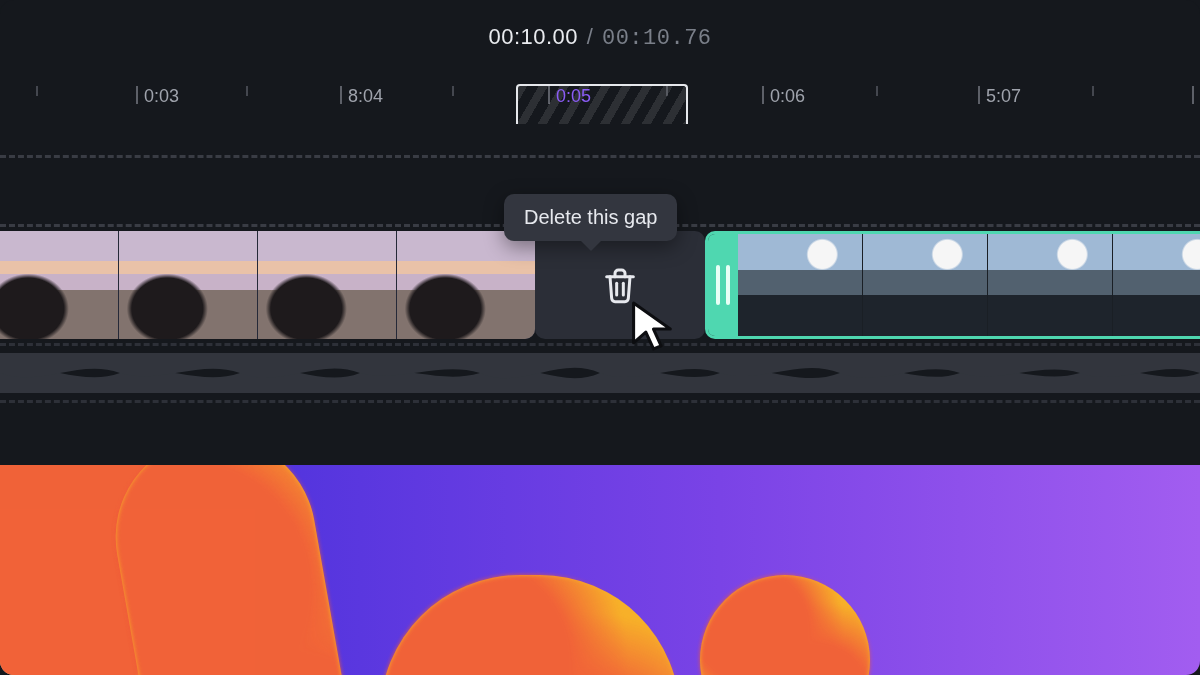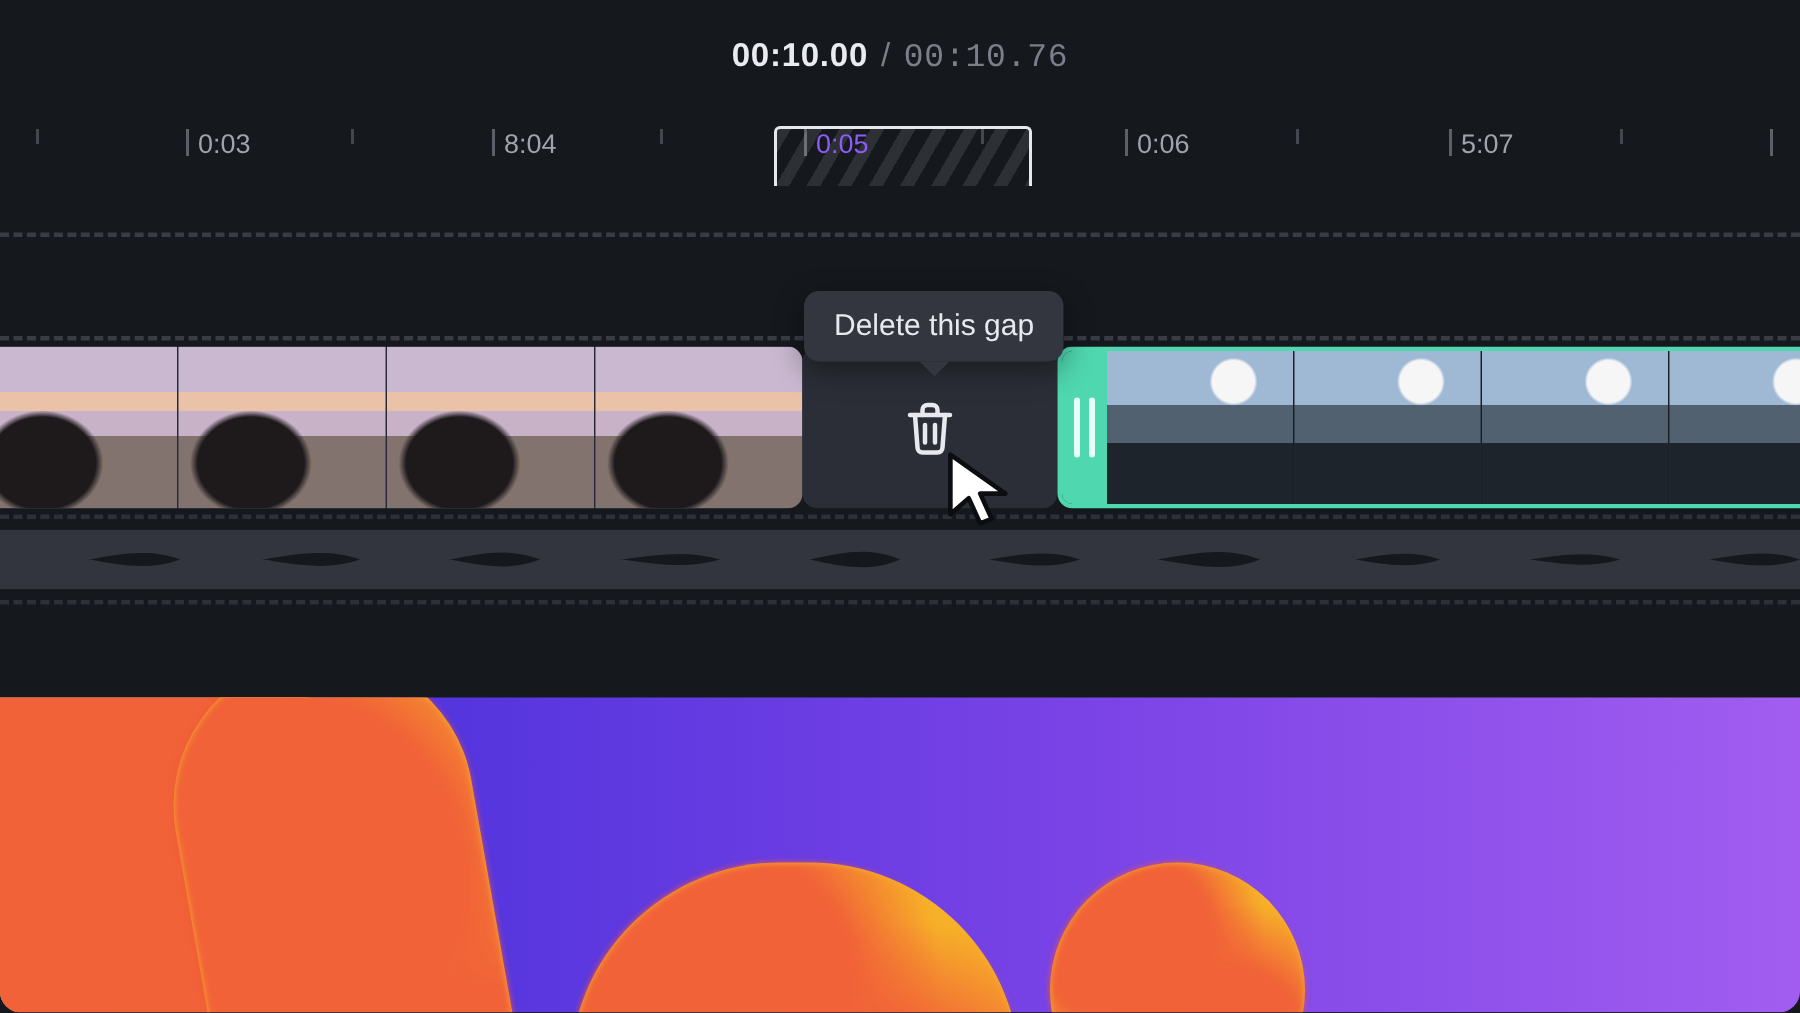--- a/index.html
+++ b/index.html
@@ -8,7 +8,7 @@
 
   
   .timecode { position: absolute; left: 0; right: 0; top: 24px; text-align: center; font-size: 22px; letter-spacing: 0.5px; }
-  .timecode .current { color: #e9ebef; font-weight: 700; text-align: center; }
+  .timecode .current { color: #e9ebef; font-weight: 400; text-align: center; }
   .timecode .sep     { color: #7a7f89; padding: 0 2px; }
   .timecode .total   { color: #7a7f89; font-family: Liberation Mono, monospace; }
 

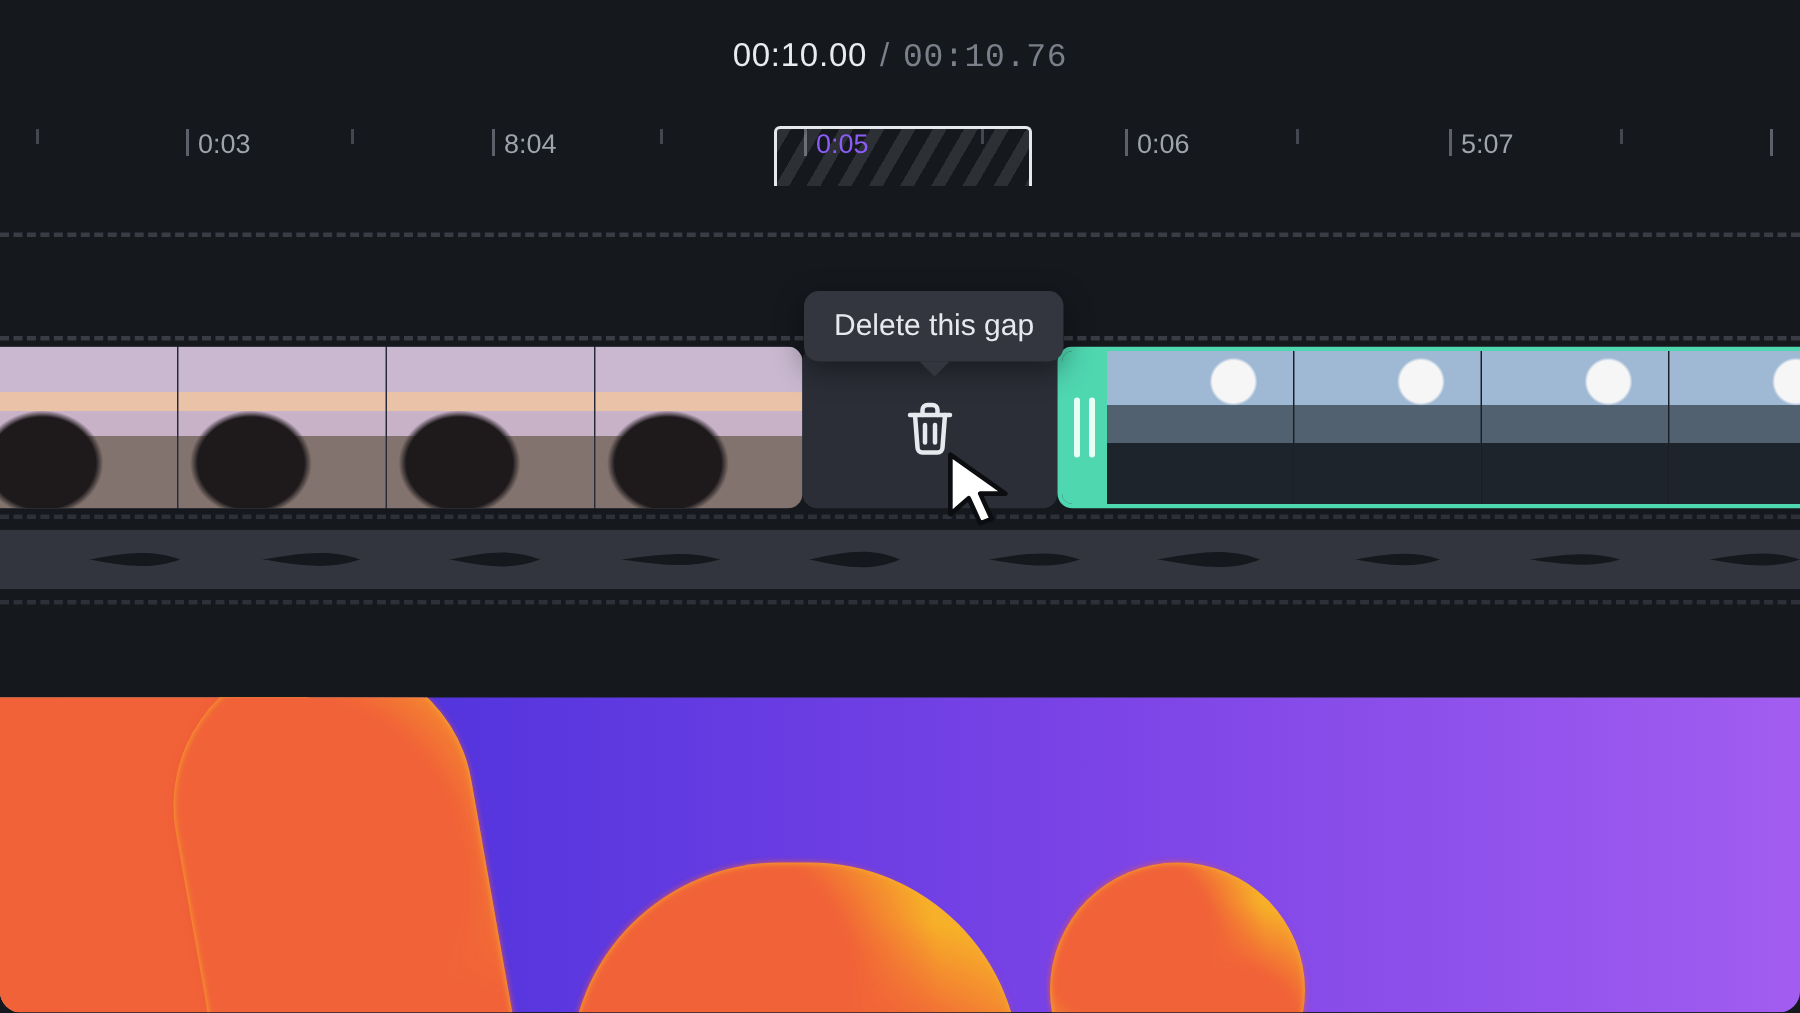--- a/index.html
+++ b/index.html
@@ -13,7 +13,7 @@
   .timecode .total   { color: #7a7f89; font-family: Liberation Mono, monospace; }
 
   
-  .ruler { position: absolute; top: 80px; left: 4px; right: 0; height: 50px; overflow: hidden; }
+  .ruler { position: absolute; top: 80px; left: 16px; right: 0; height: 50px; overflow: hidden; }
   .tick  { position: absolute; top: 6px; height: 18px; border-left: 2px solid #5d6068; }
   .tick.minor { height: 10px; border-left: 2px solid #44474f; top: 6px; }
   .tick-label { position: absolute; top: 6px; font-size: 18px; color: #9fa3ac; }

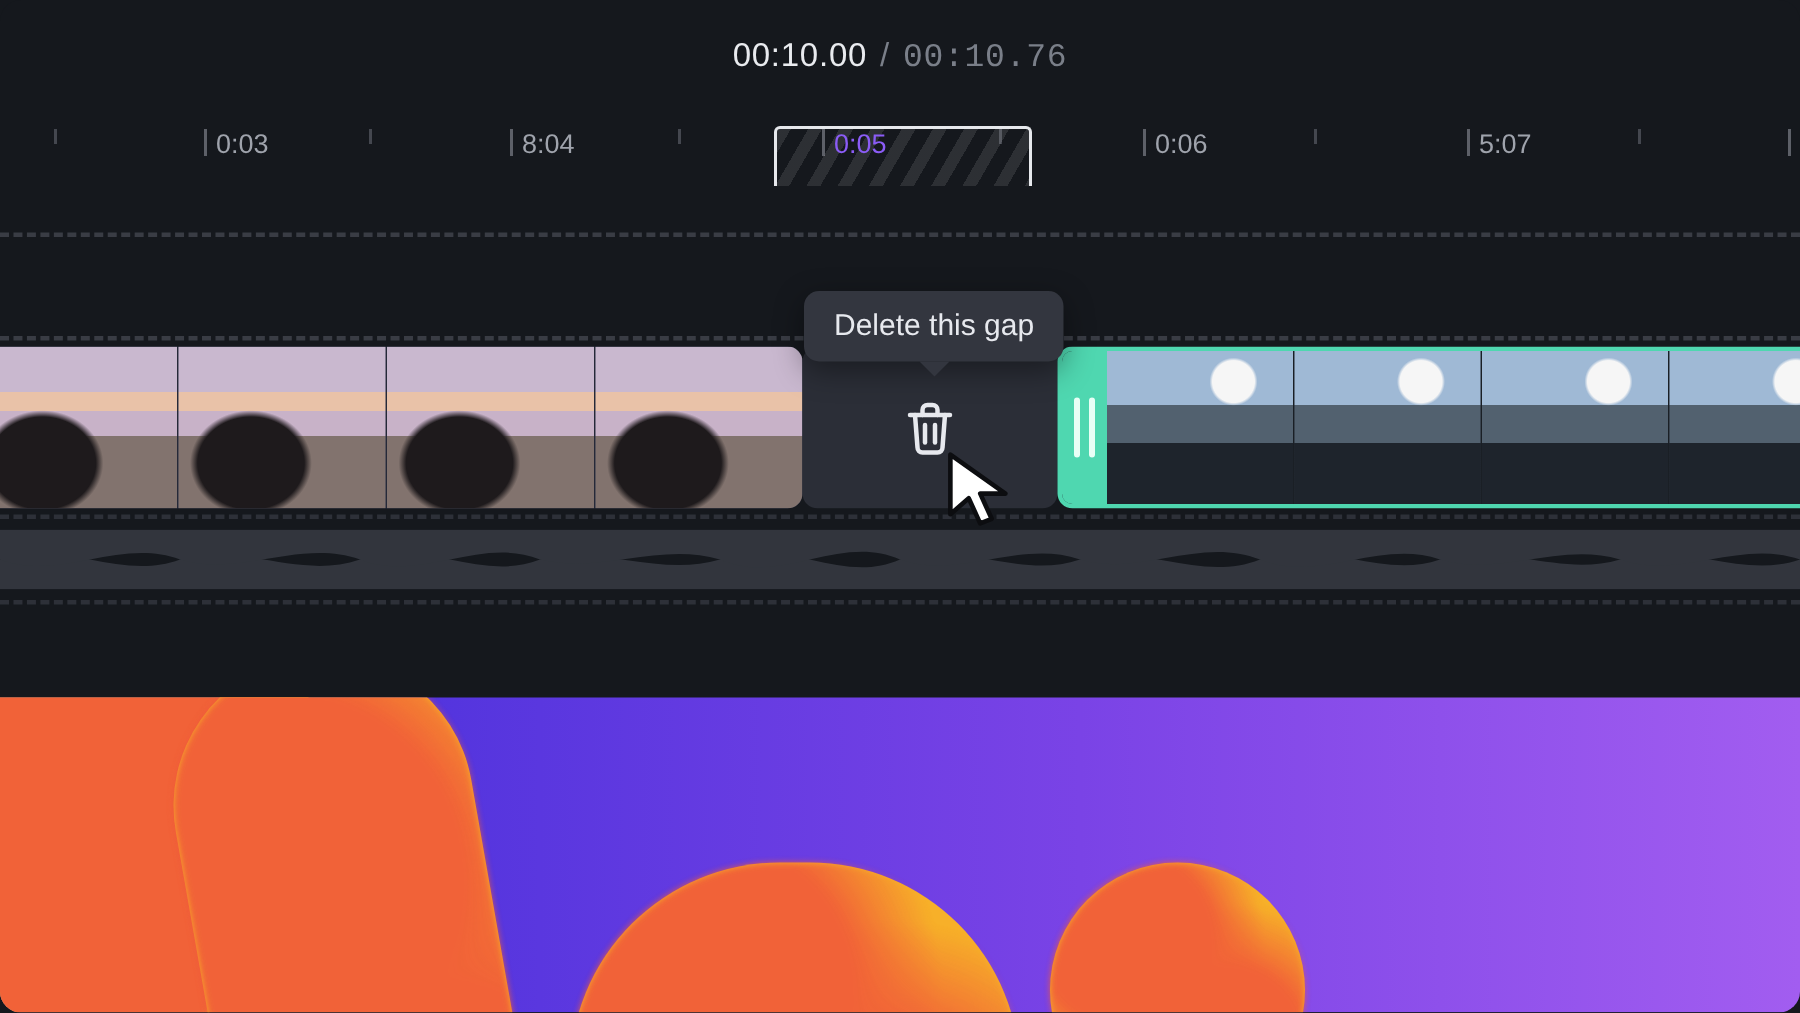--- a/index.html
+++ b/index.html
@@ -63,7 +63,7 @@
   .dark-band { position: absolute; left: 0; right: 0; top: 440px; height: 48px; background: #15181d; }
 
   
-  .tooltip { position: absolute; left: 536px; top: 194px; background: #33363f; color: #e7e9ee; padding: 12px 20px; border-radius: 10px; font-size: 20px; white-space: nowrap; box-shadow: 0 6px 20px rgba(0,0,0,0.4); }
+  .tooltip { position: absolute; left: 504px; top: 194px; background: #33363f; color: #e7e9ee; padding: 12px 20px; border-radius: 10px; font-size: 20px; white-space: nowrap; box-shadow: 0 6px 20px rgba(0,0,0,0.4); }
   .tooltip::after { content: ""; position: absolute; left: 50%; bottom: -10px; margin-left: -10px; border: 10px solid transparent; border-top-color: #33363f; border-bottom: none; }
 
   .trash-icon { color: #e7e9ee; }

